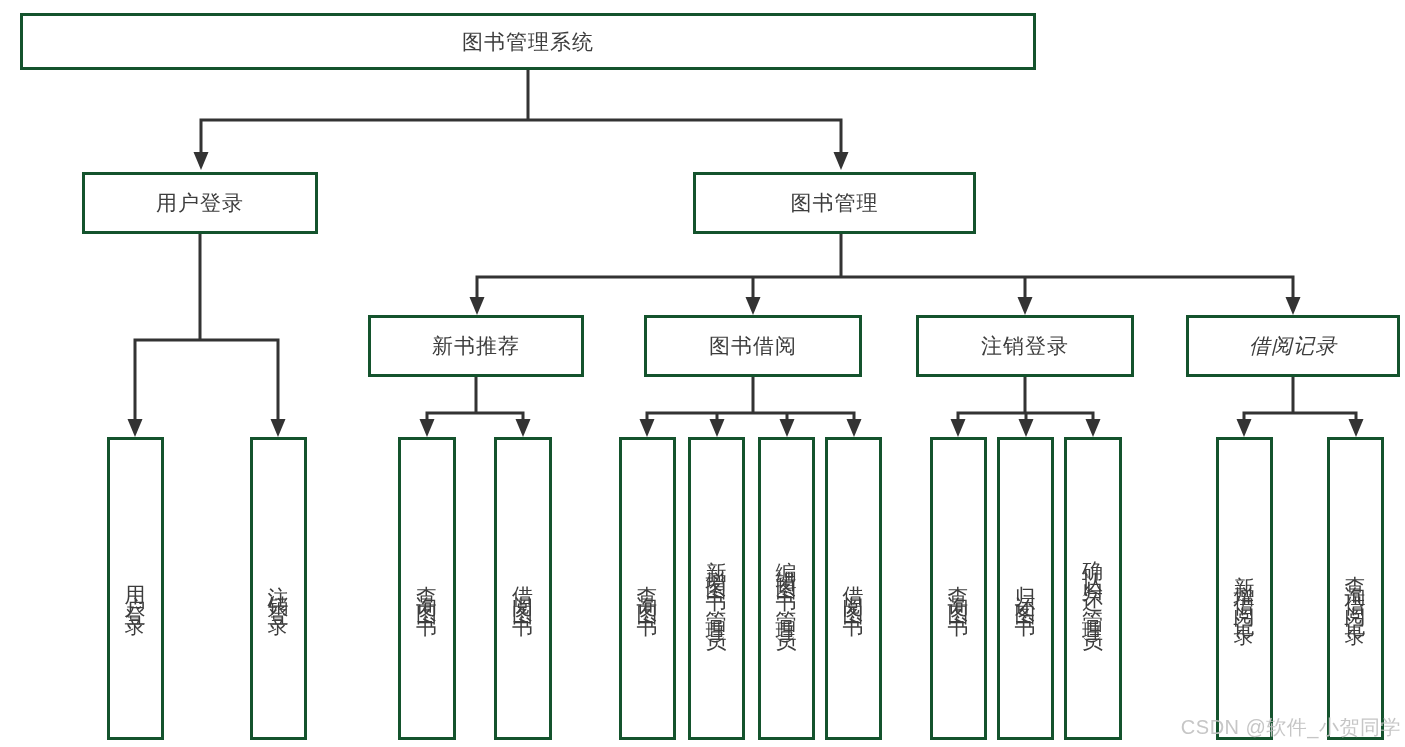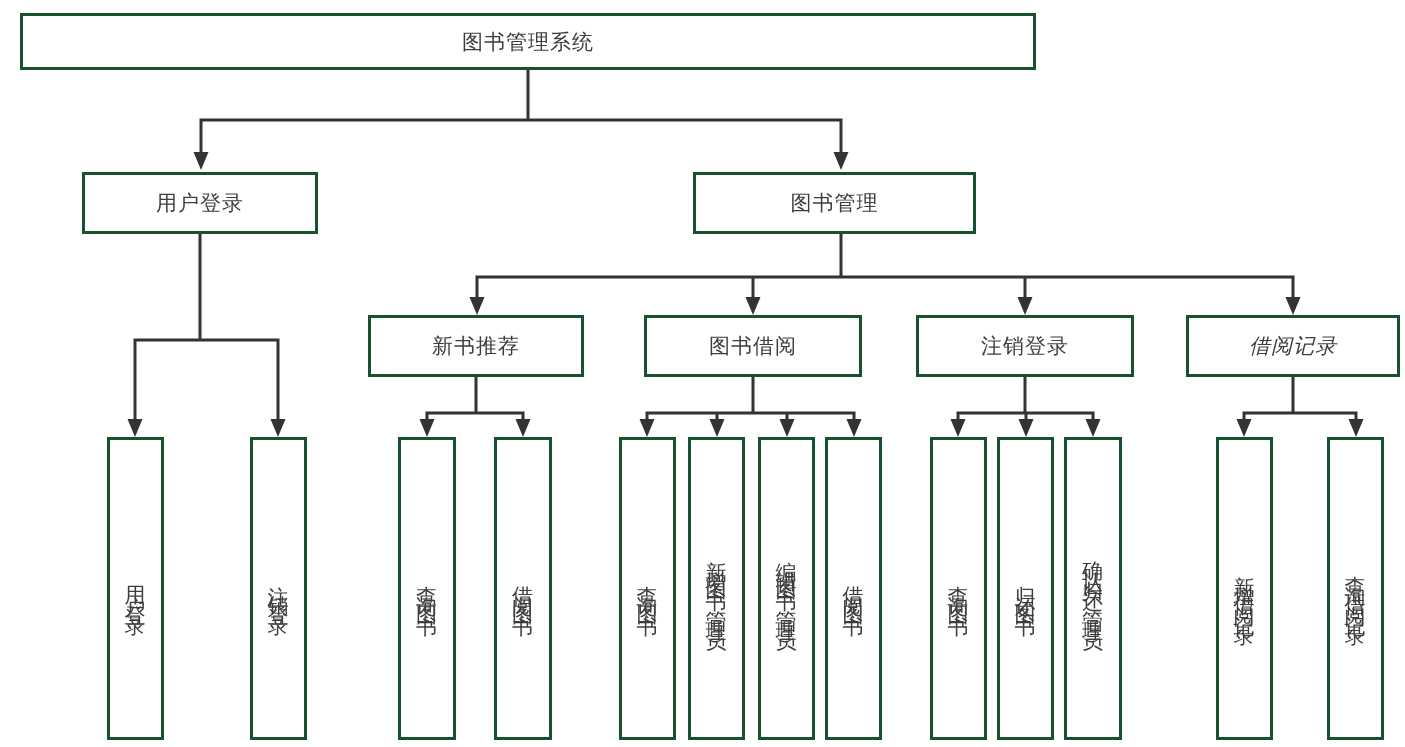--- a/index.html
+++ b/index.html
@@ -174,6 +174,7 @@
     <div class="vtext">查询借阅记录</div>
   </div>
 
+  <div class="watermark">CSDN @软件_小贺同学</div>
 
 </div>
 

